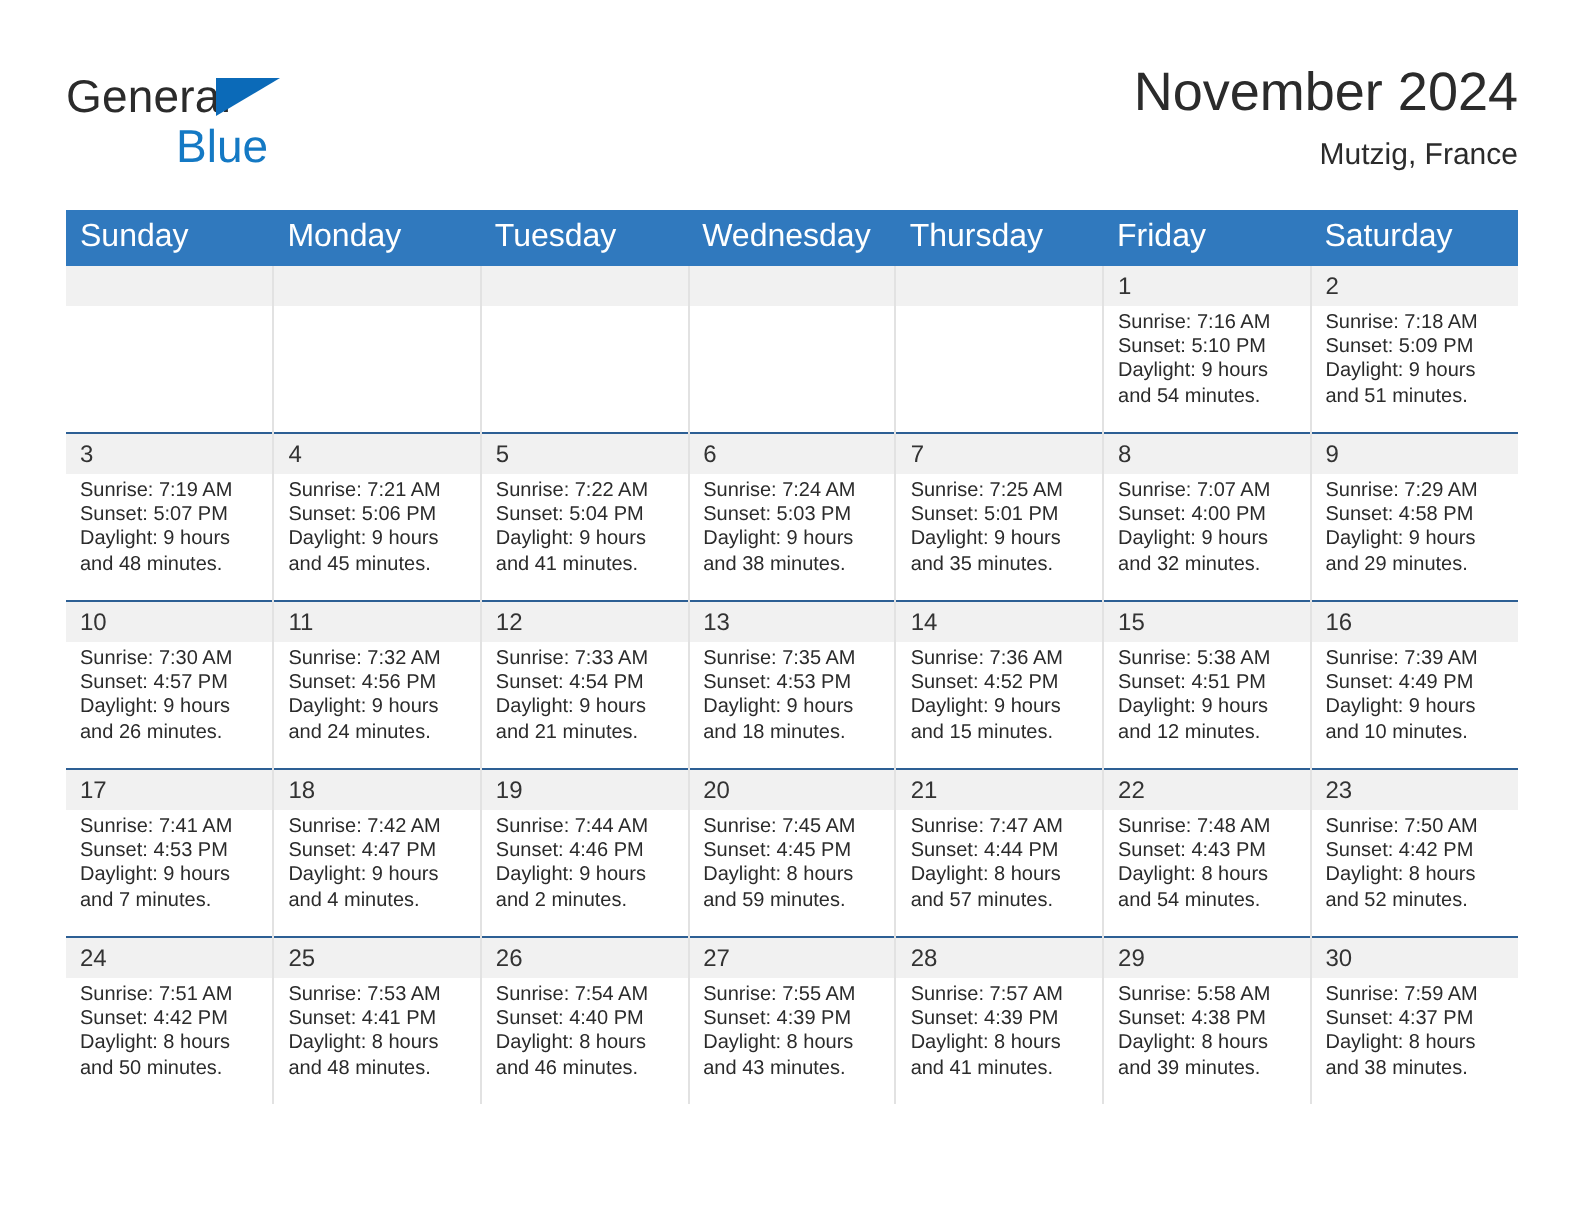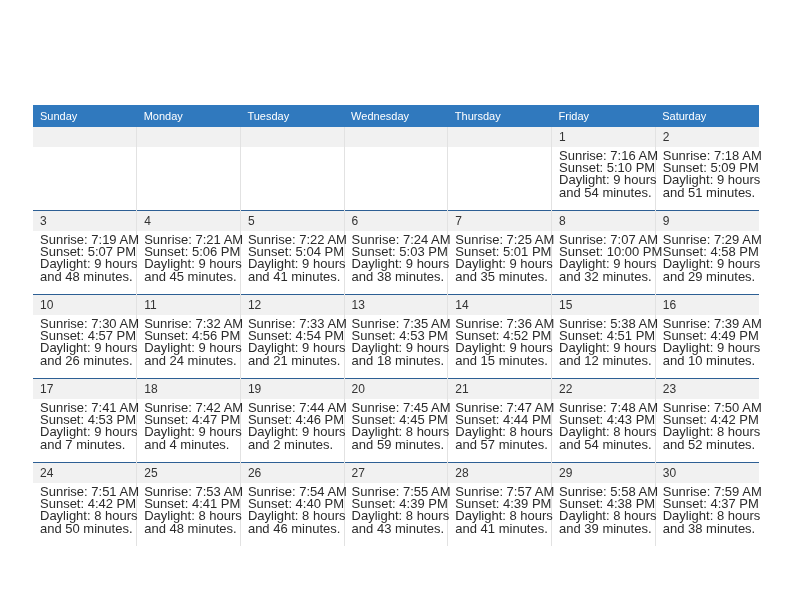--- a/index.html
+++ b/index.html
@@ -144,6 +144,22 @@
 
 <div class="page">
 
+  <div class="top">
+
+    <div class="logo">
+      <div class="logo-line1">
+        <span>General</span>
+        <span class="logo-tri"></span>
+      </div>
+      <div class="logo-line2">Blue</div>
+    </div>
+
+    <div class="title-block">
+      <div class="cal-title">November 2024</div>
+      <div class="cal-subtitle">Mutzig, France</div>
+    </div>
+
+  </div>
 
   <table class="calendar">
     <thead>

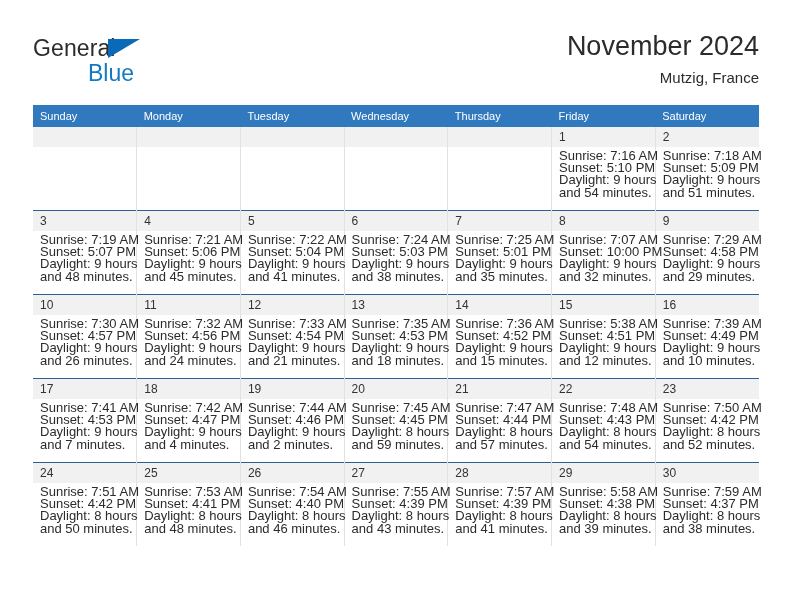--- a/index.html
+++ b/index.html
@@ -95,7 +95,7 @@
   .calendar th {
     background: #3079be;
     color: #ffffff;
-    font-size: 11px;
+    font-size: 16px;
     font-weight: normal;
     text-align: left;
     padding: 5px 0 5px 7px;

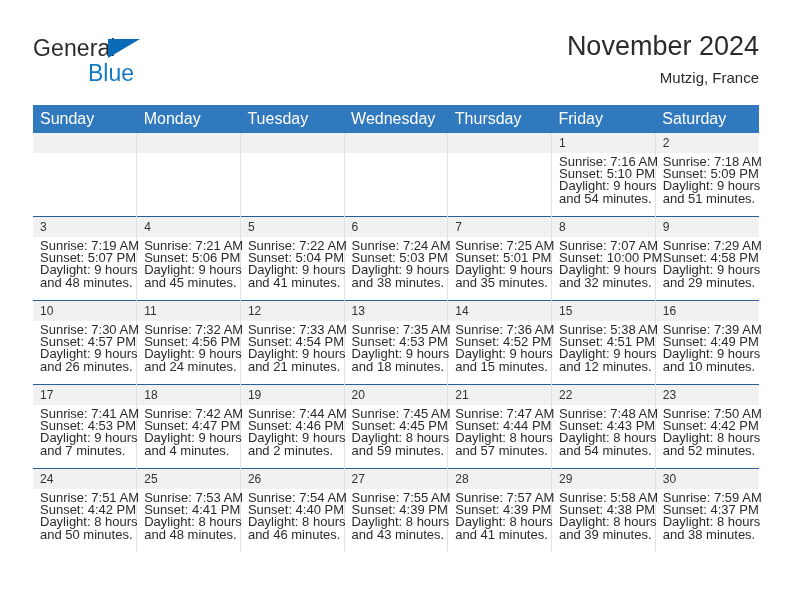--- a/index.html
+++ b/index.html
@@ -131,7 +131,7 @@
   }
   .info {
     padding: 3px 5px 0 7px;
-    font-size: 13px;
+    font-size: 10px;
     line-height: 12.2px;
     color: #2b2b2b;
   }

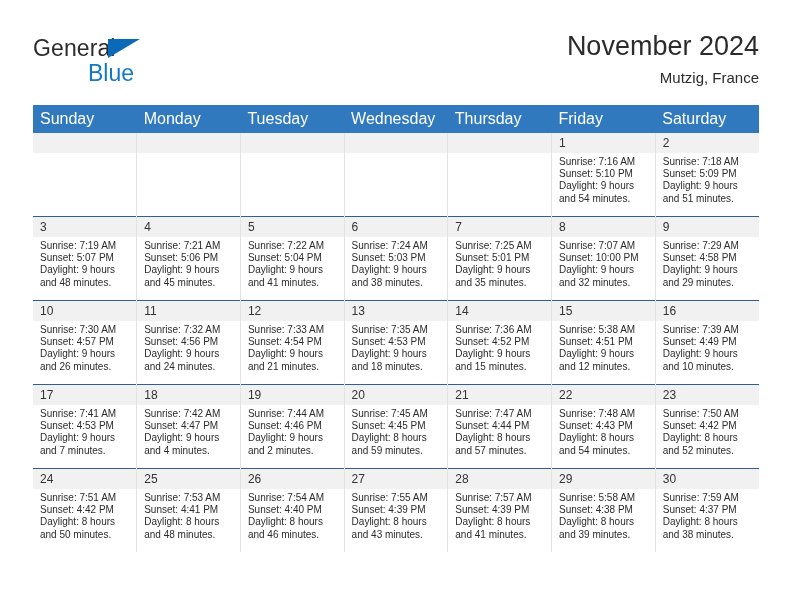--- a/index.html
+++ b/index.html
@@ -259,7 +259,7 @@
             <span class="daynum">8</span>
             <div class="info">
               <div>Sunrise: 7:07 AM</div>
-              <div>Sunset: 10:00 PM</div>
+              <div>Sunset: 4:00 PM</div>
               <div>Daylight: 9 hours</div>
               <div>and 32 minutes.</div>
             </div>

